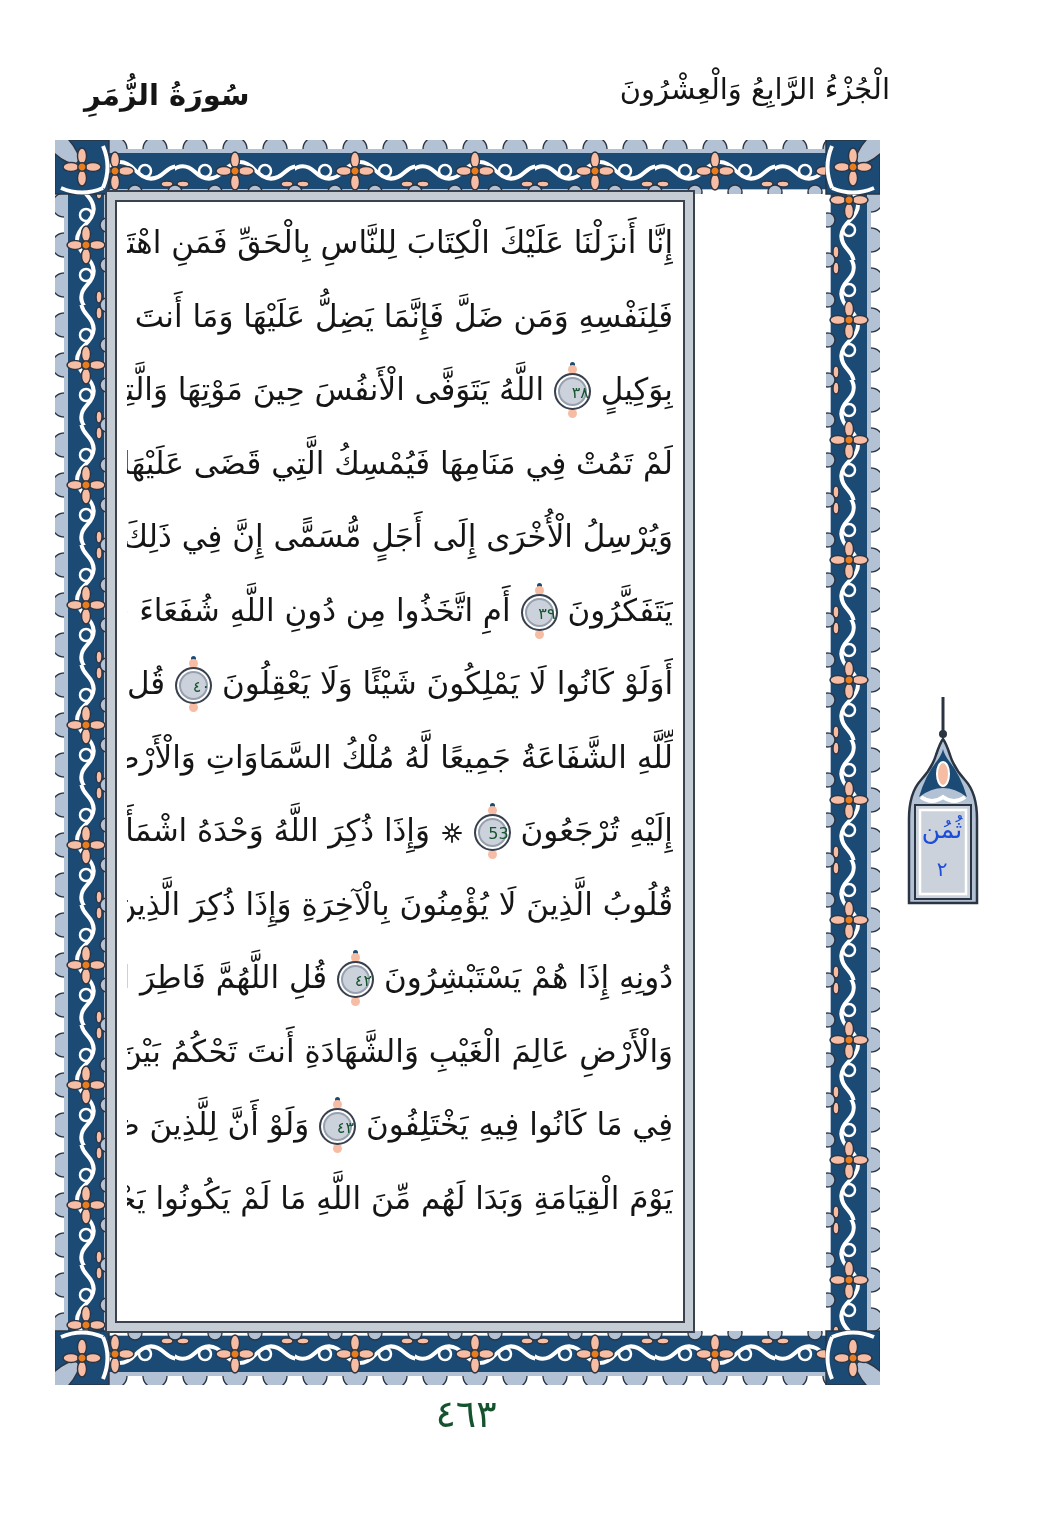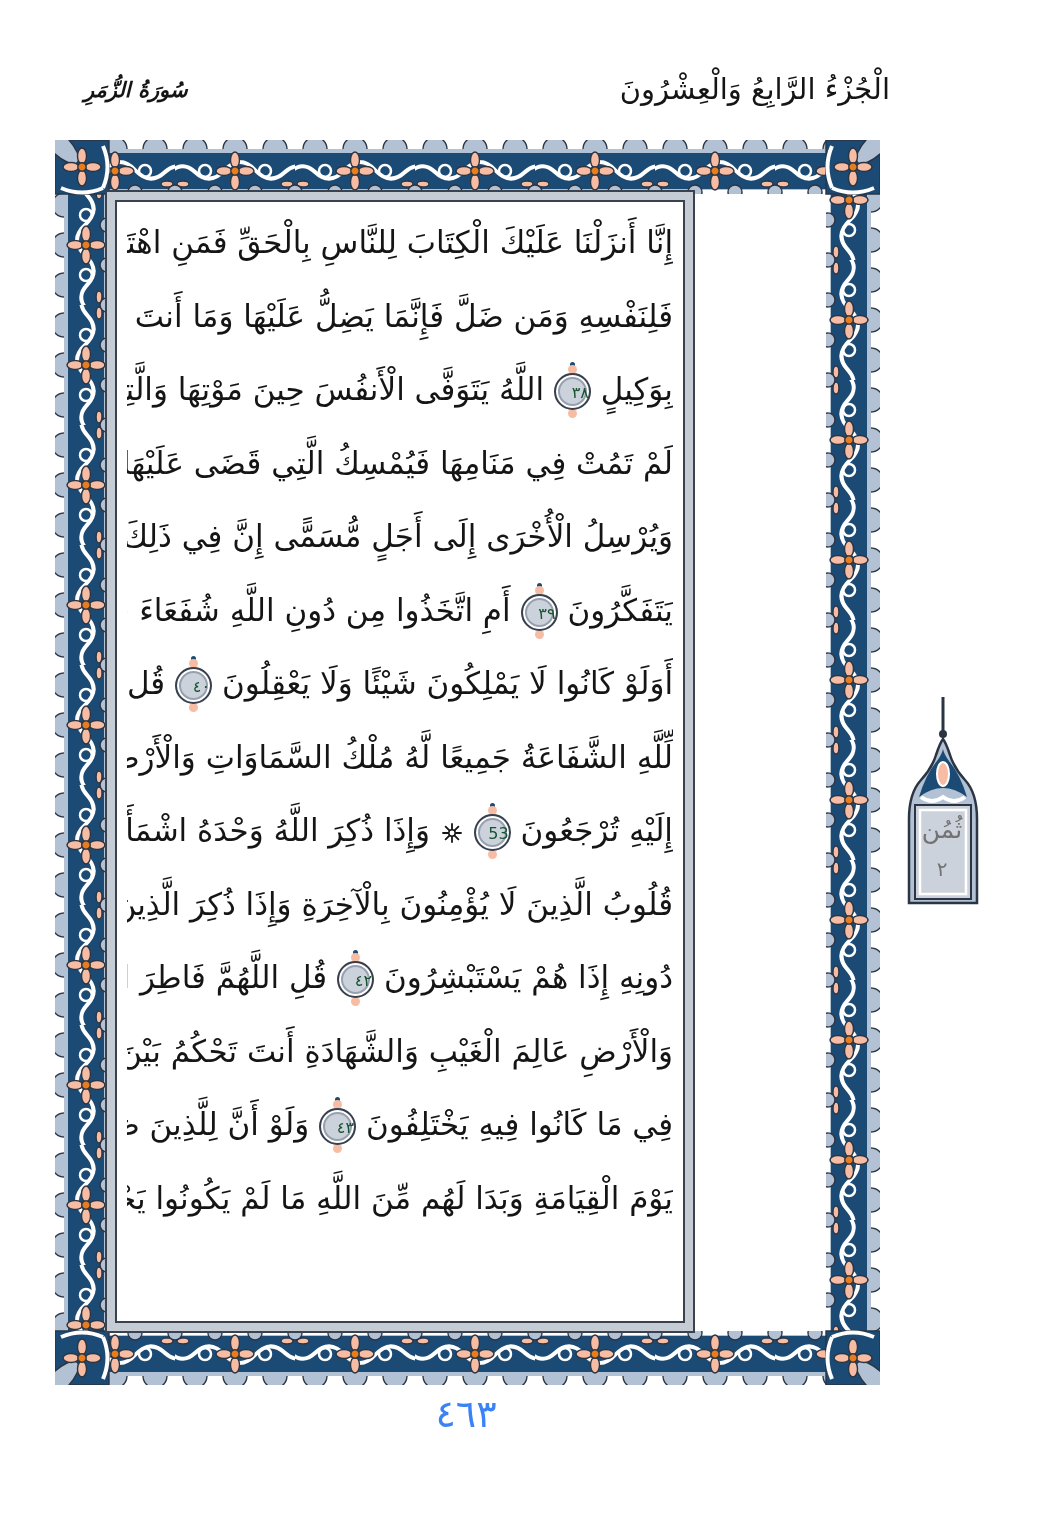--- a/index.html
+++ b/index.html
@@ -15,8 +15,8 @@
   
   .header-juz{position:absolute;top:72px;right:173px;font-size:29px;font-weight:normal;
     direction:rtl;white-space:nowrap;}
-  .header-surah{position:absolute;top:78px;left:84px;font-size:21px;font-weight:bold;
-    direction:rtl;white-space:nowrap;font-style:italic;}
+  .header-surah{position:absolute;top:78px;left:84px;font-size:29px;font-weight:bold;
+    direction:rtl;white-space:nowrap;}
   
   .frame{position:absolute;left:55px;top:140px;width:825px;height:1245px;}
   .frame svg.border{position:absolute;left:0;top:0;}

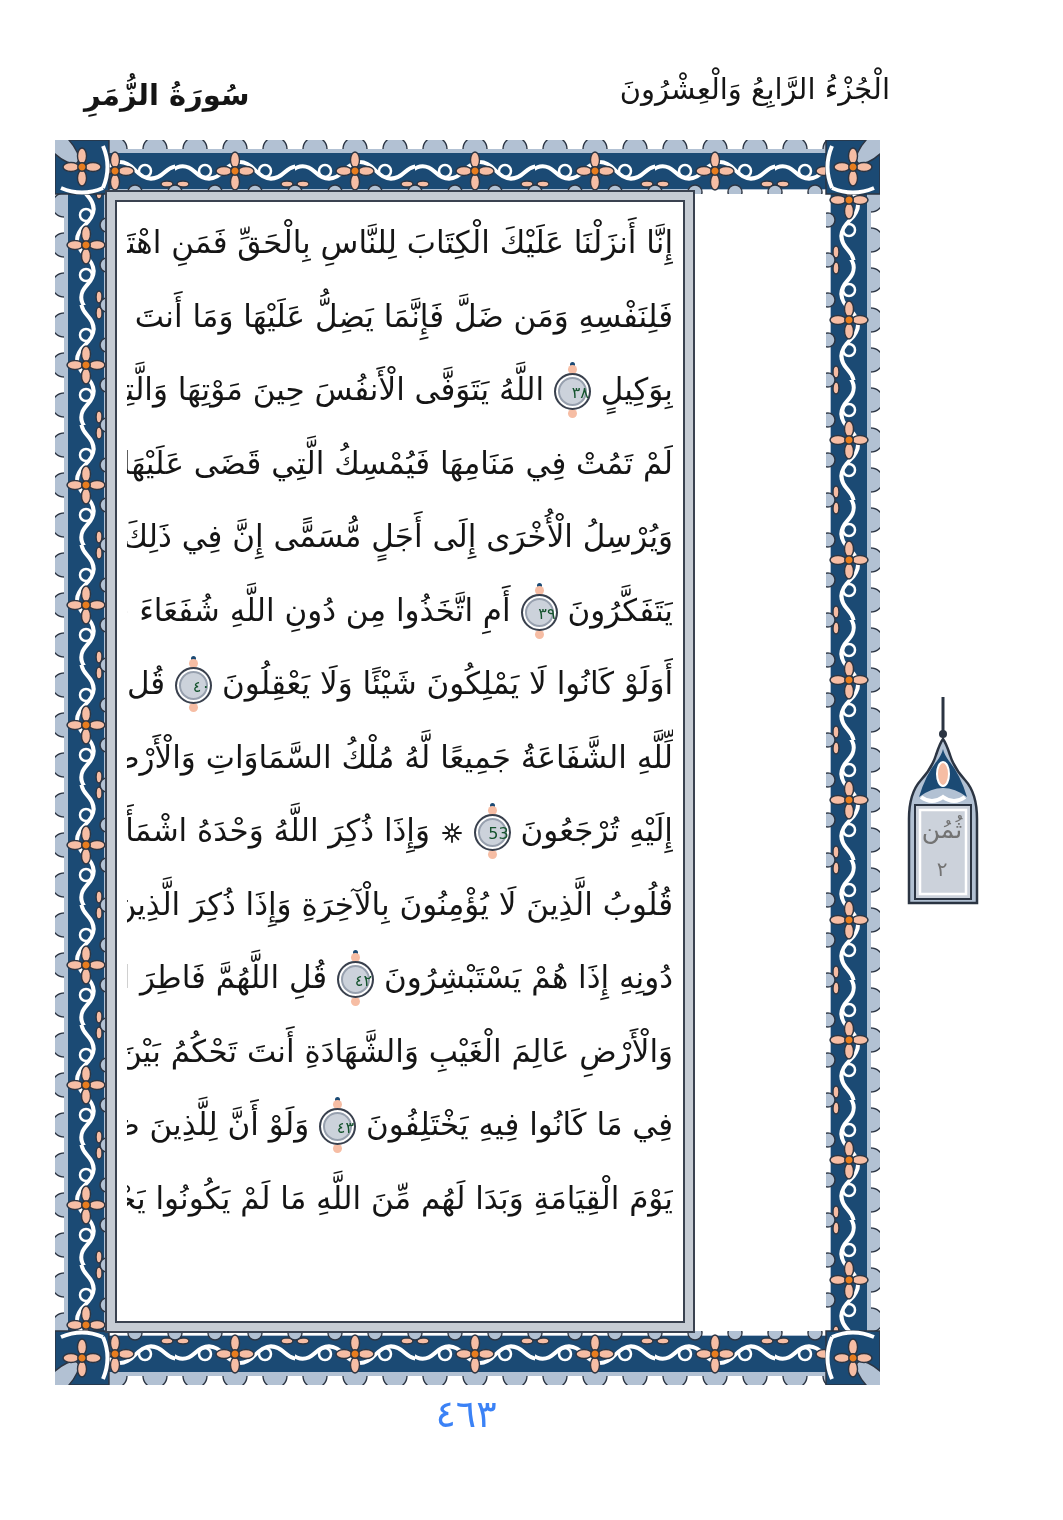--- a/index.html
+++ b/index.html
@@ -49,7 +49,7 @@
   
   .thumn{position:absolute;left:891px;top:697px;width:102px;height:212px;}
   .thumn svg{position:absolute;left:0;top:0;}
-  .thumn .label{position:absolute;left:0;width:100%;text-align:center;direction:rtl;color:#737373;}
+  .thumn .label{position:absolute;left:0;width:100%;text-align:center;direction:rtl;color:#1d4ed8;}
   .thumn .label.l1{top:118px;font-size:25px;}
   .thumn .label.l2{top:160px;font-size:20px;}
   

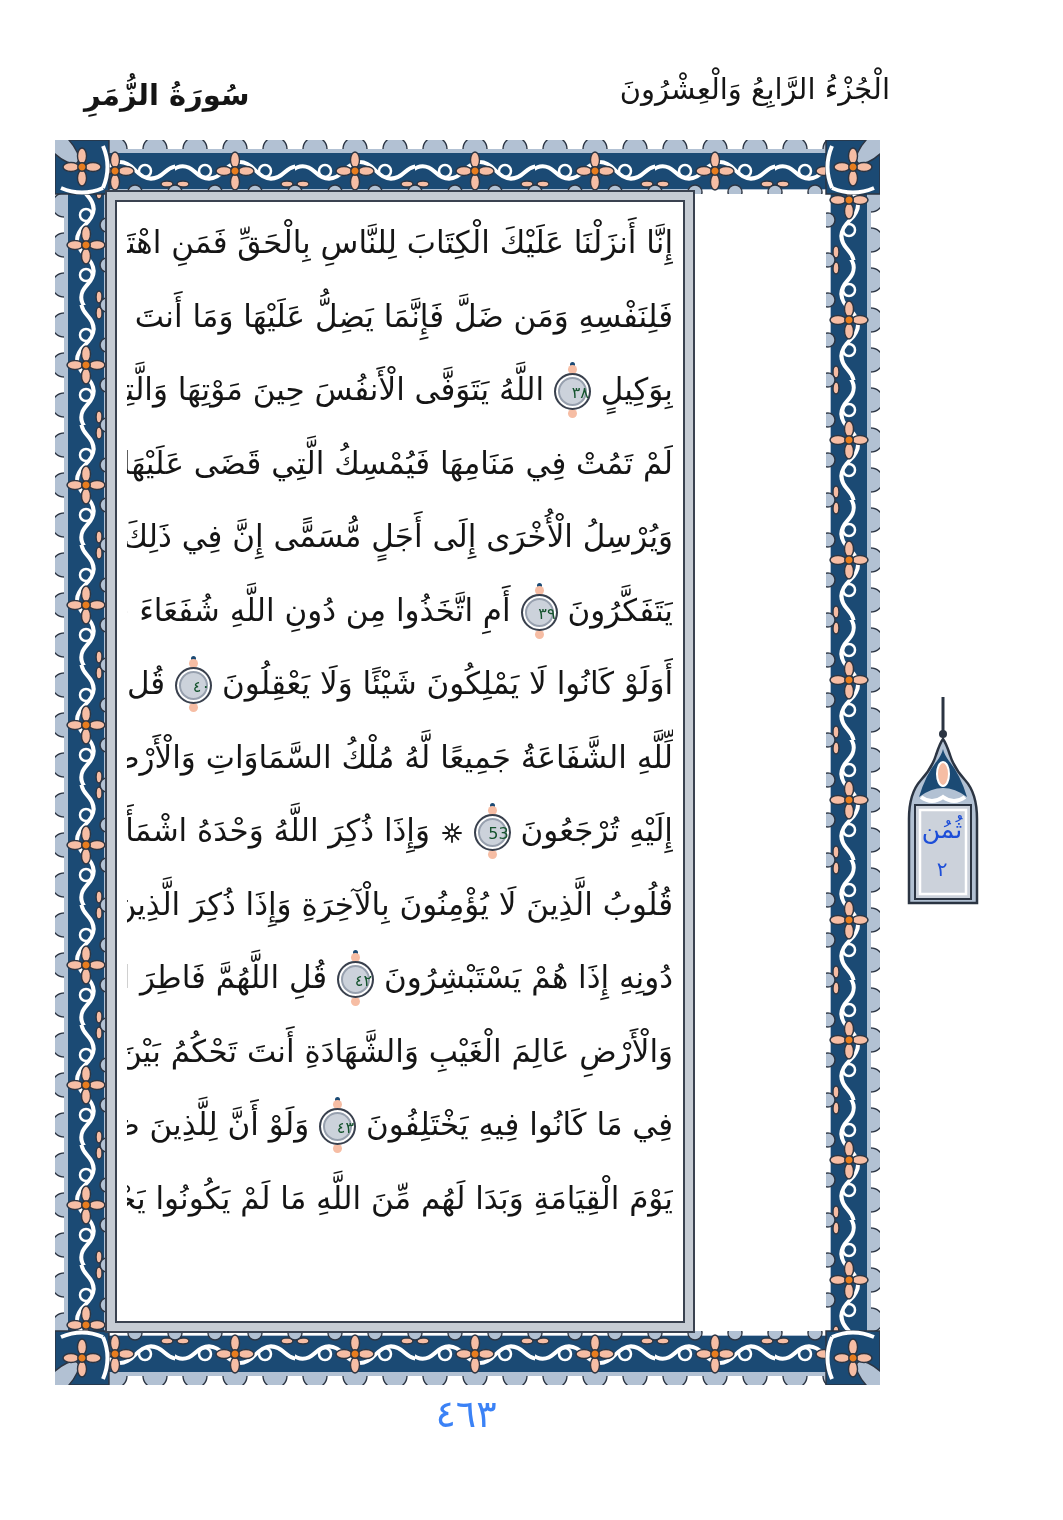--- a/index.html
+++ b/index.html
@@ -54,7 +54,7 @@
   .thumn .label.l2{top:160px;font-size:20px;}
   
   .page-number{position:absolute;top:1392px;left:366px;width:200px;text-align:center;
-    font-size:38px;color:#3b82f6;}
+    font-size:38px;color:#14532d;}
 </style>
 </head>
 <body>

